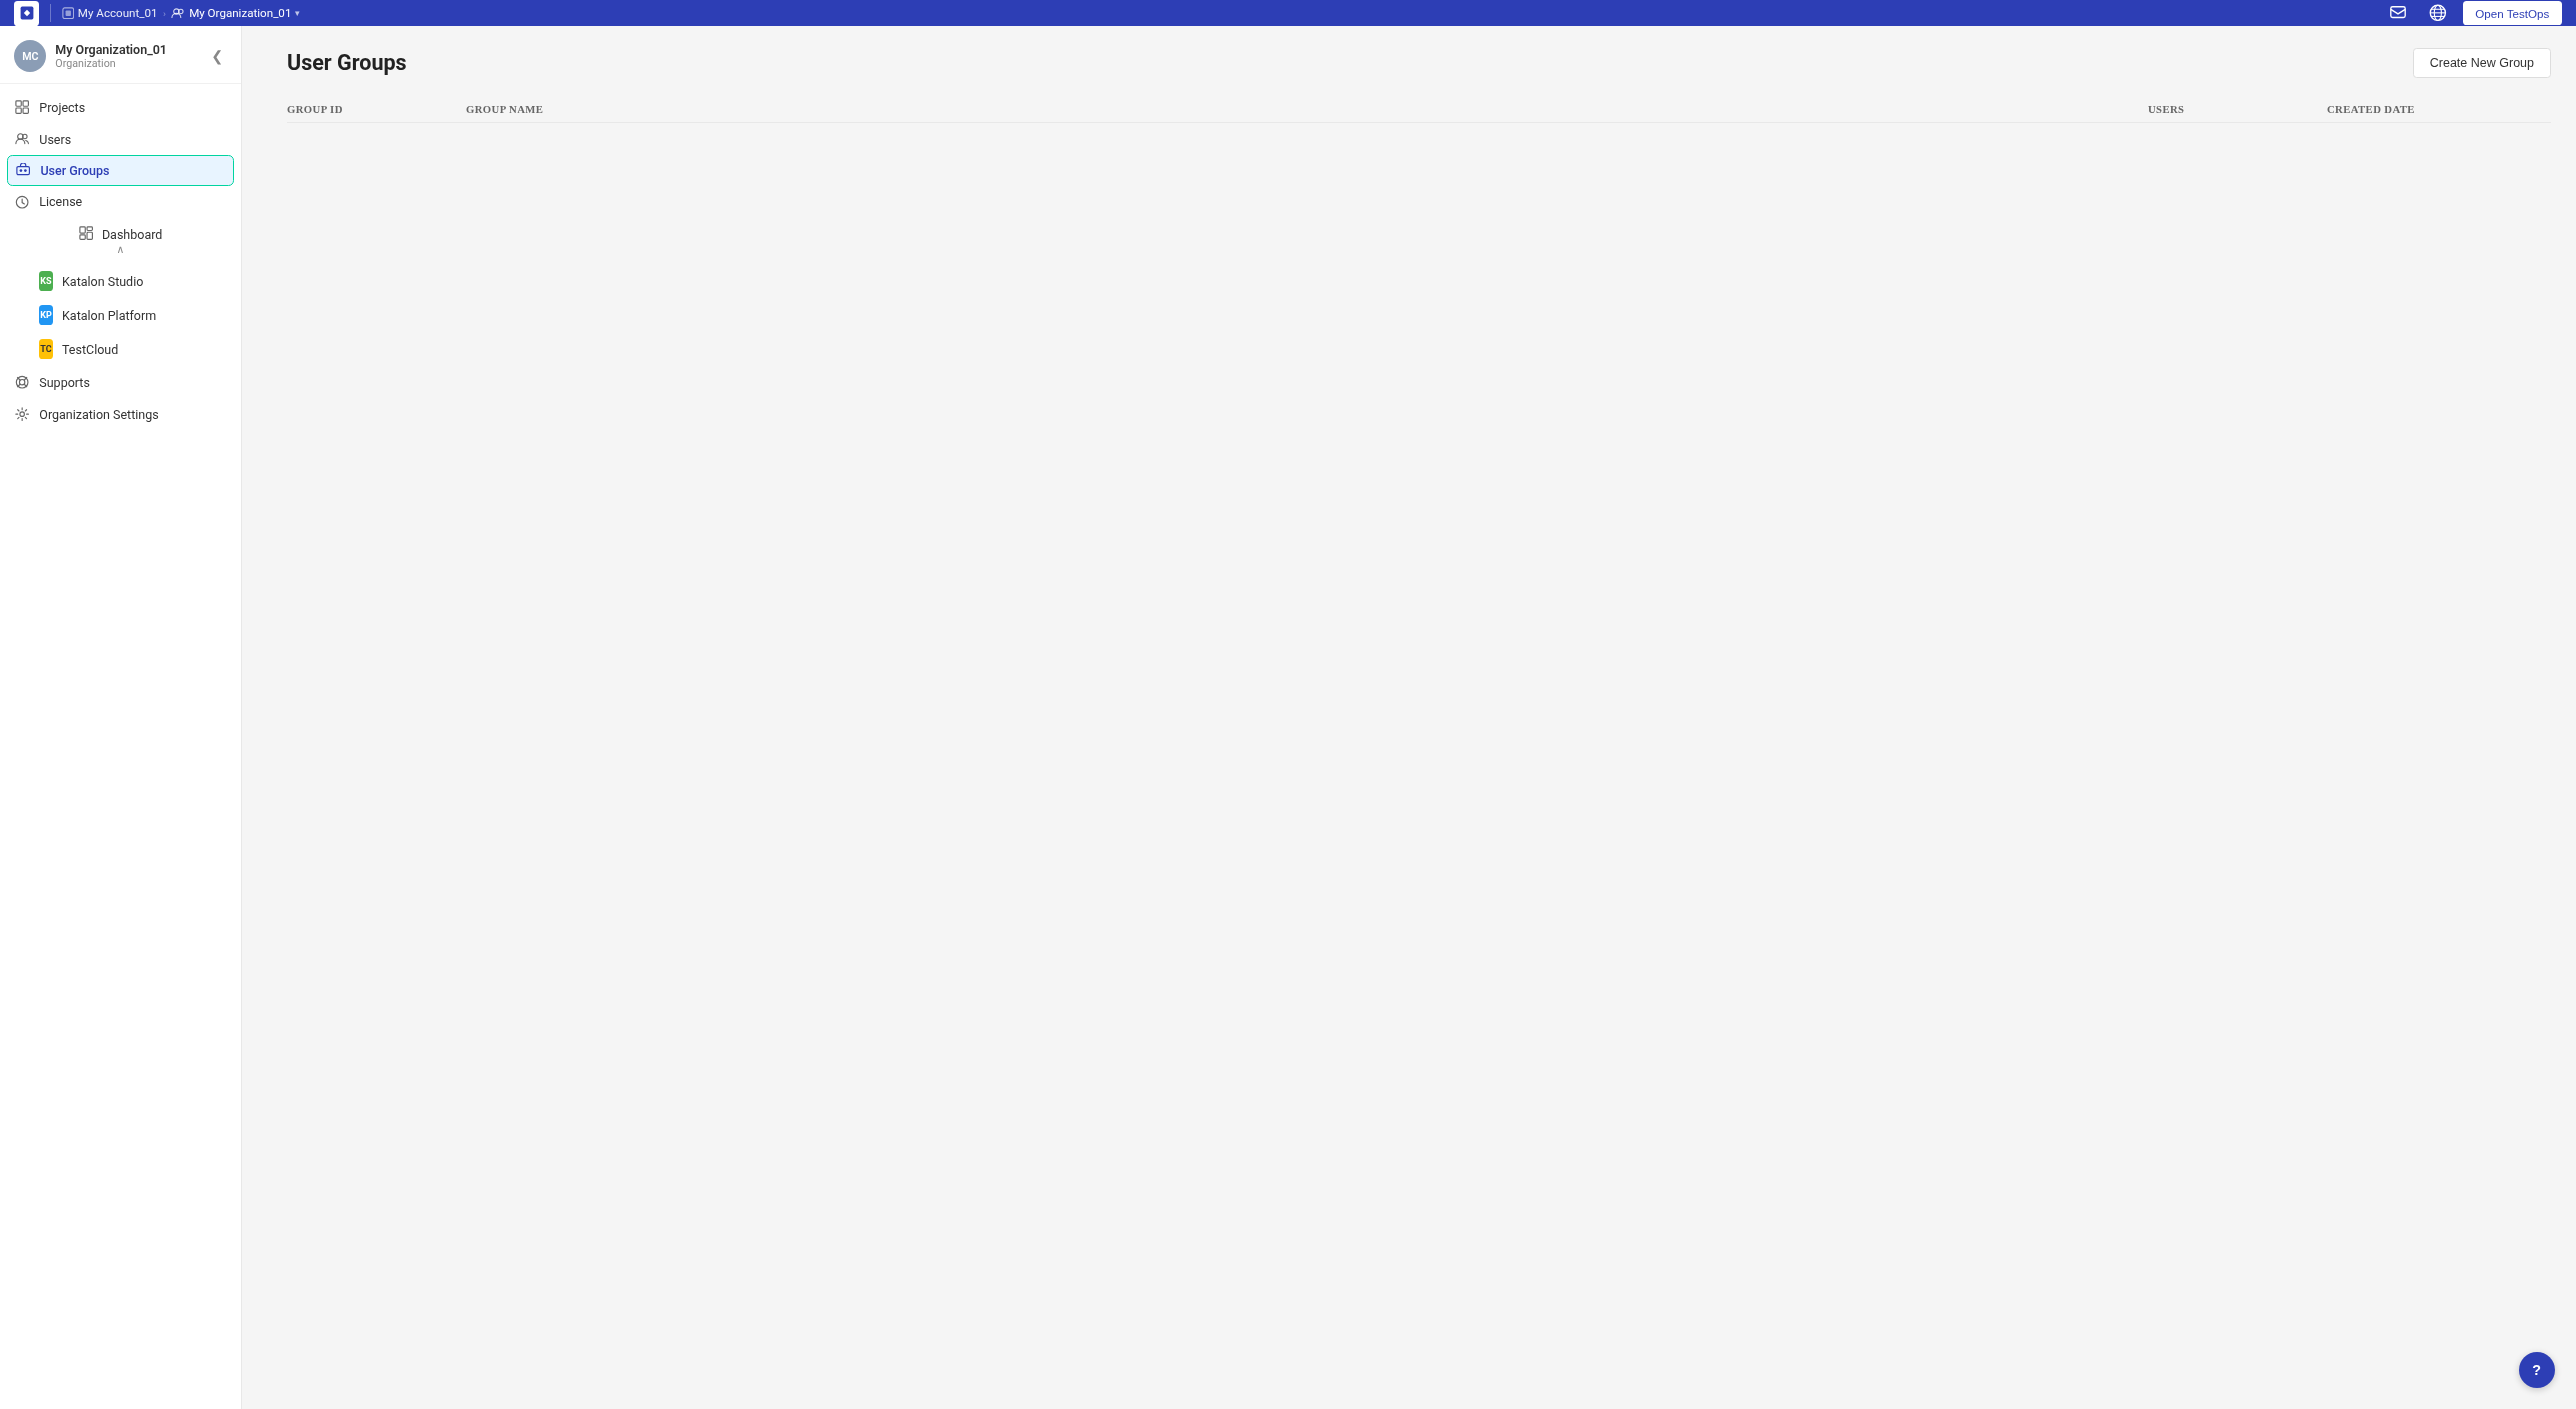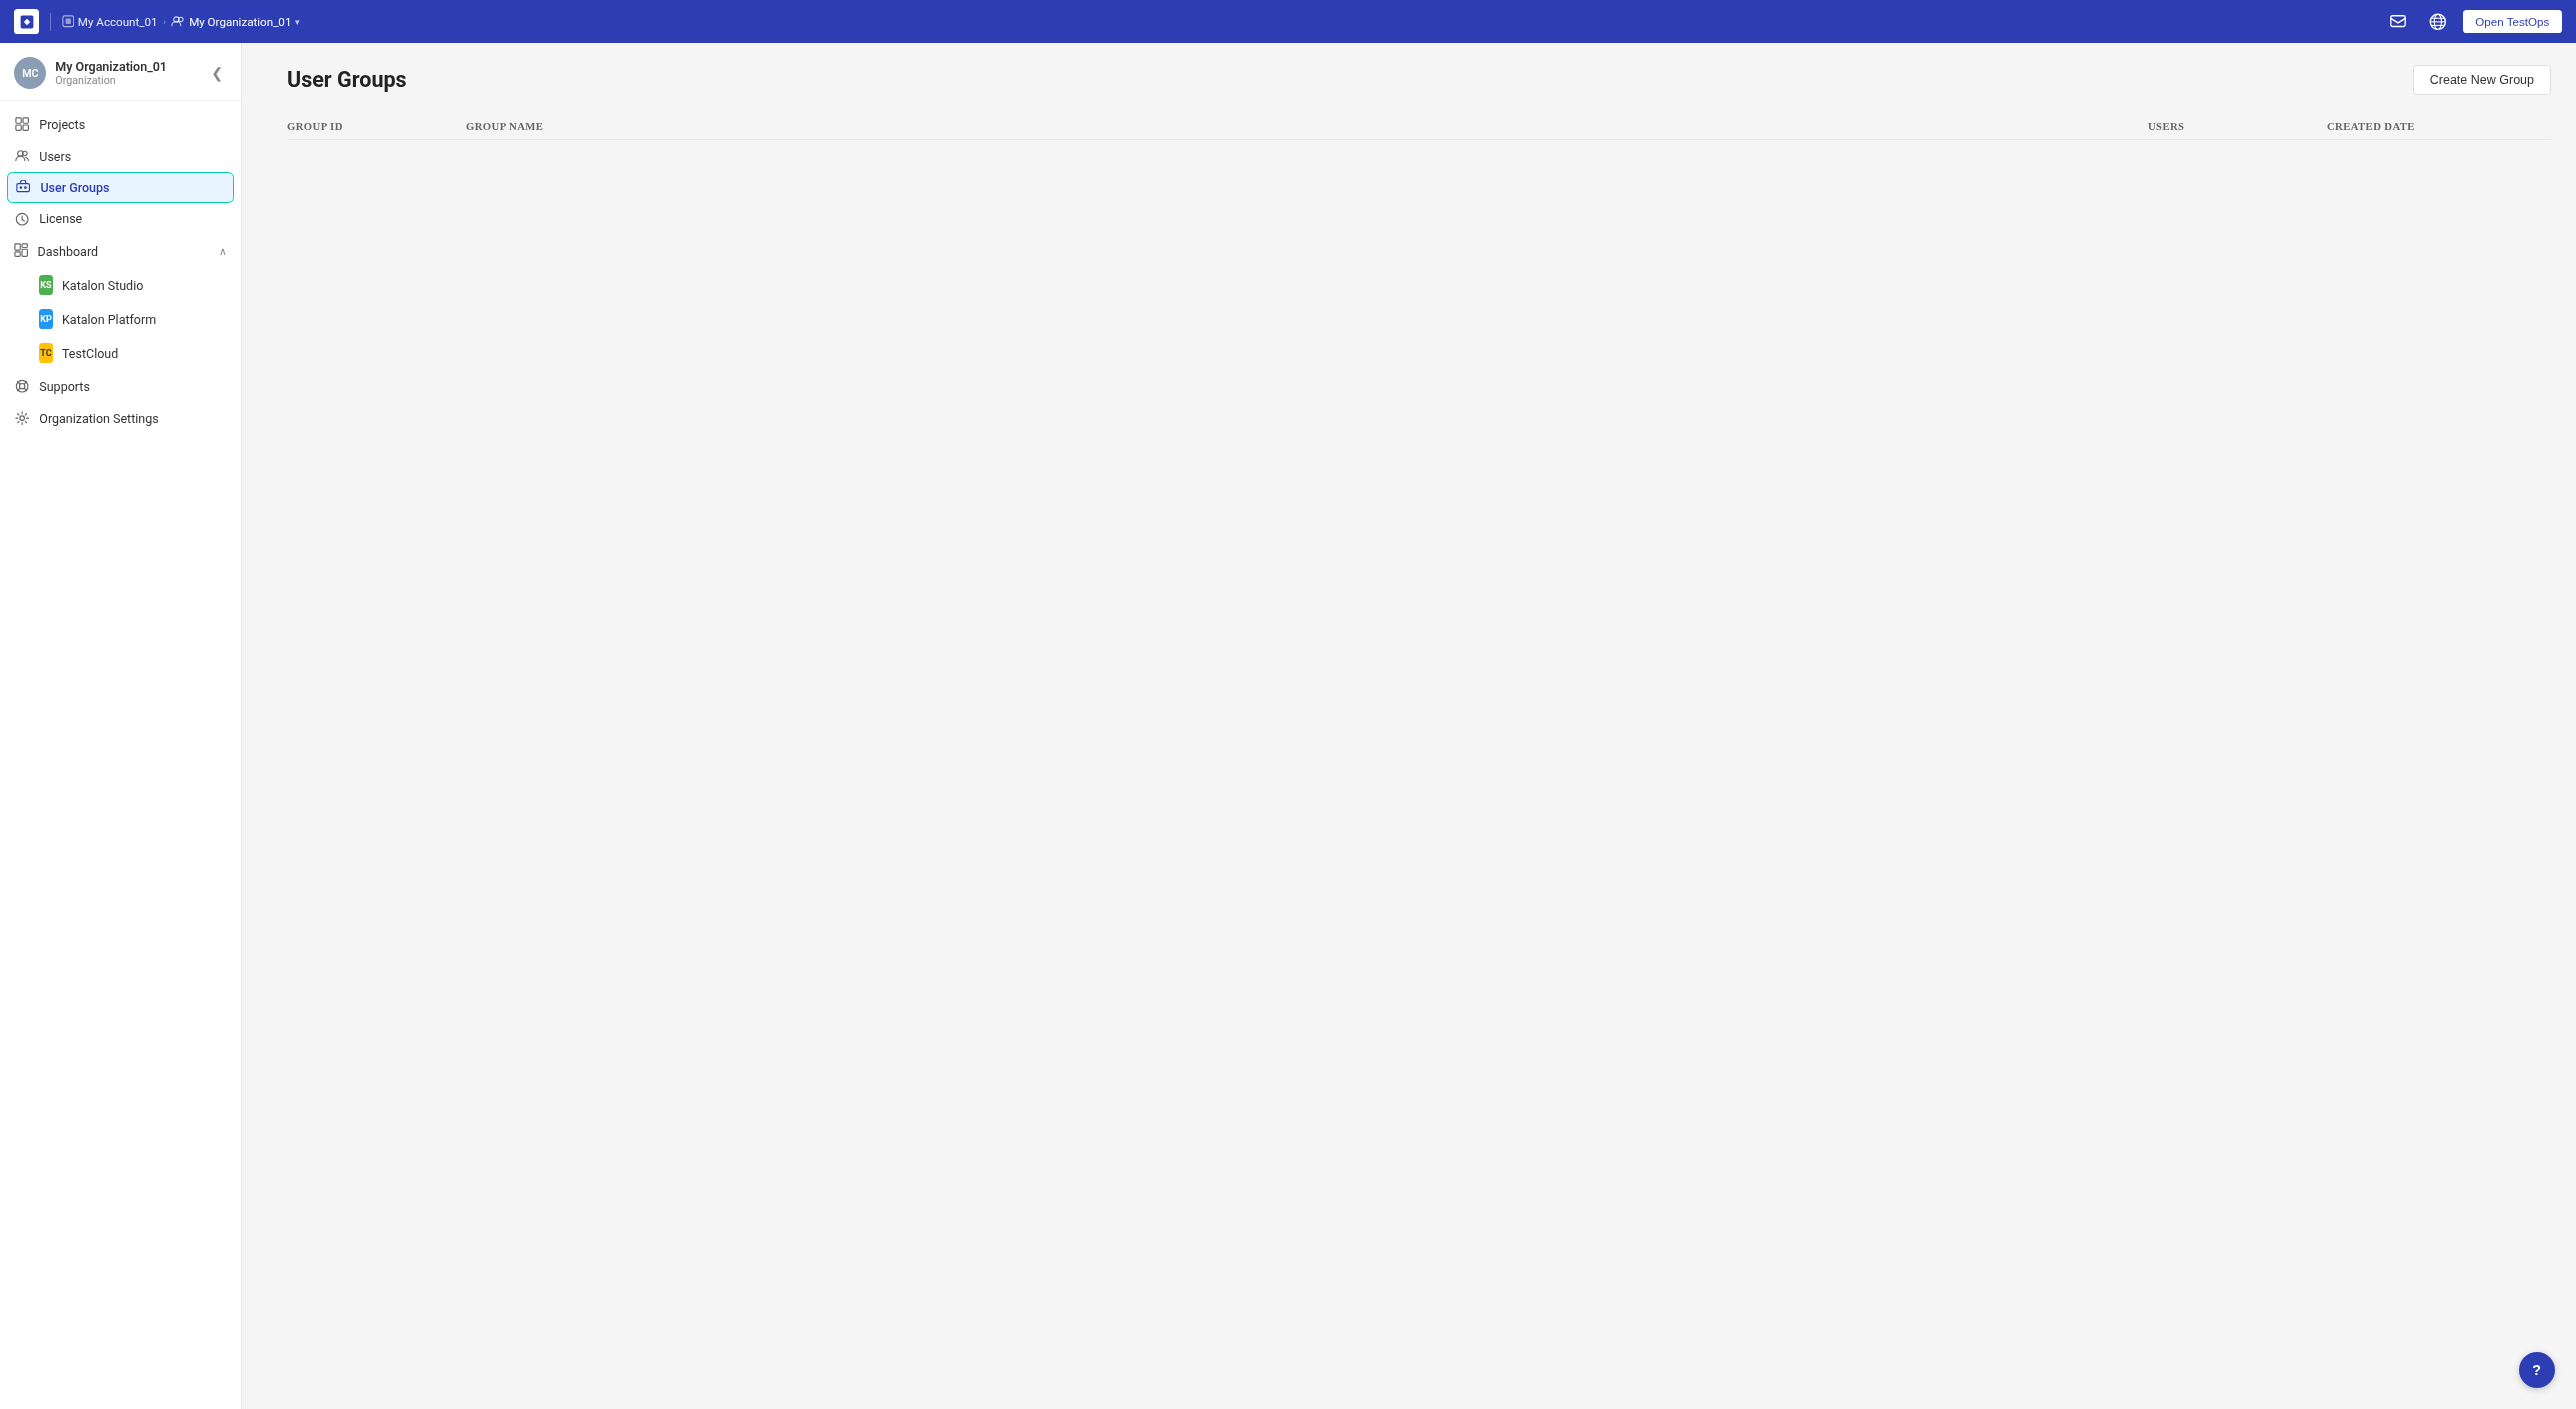--- a/index.html
+++ b/index.html
@@ -8,7 +8,7 @@
     
     .topnav {
       background: #2d3eb5;
-      height: 43px;
+      height: 26px;
       display: flex;
       align-items: center;
       padding: 0 14.3px;

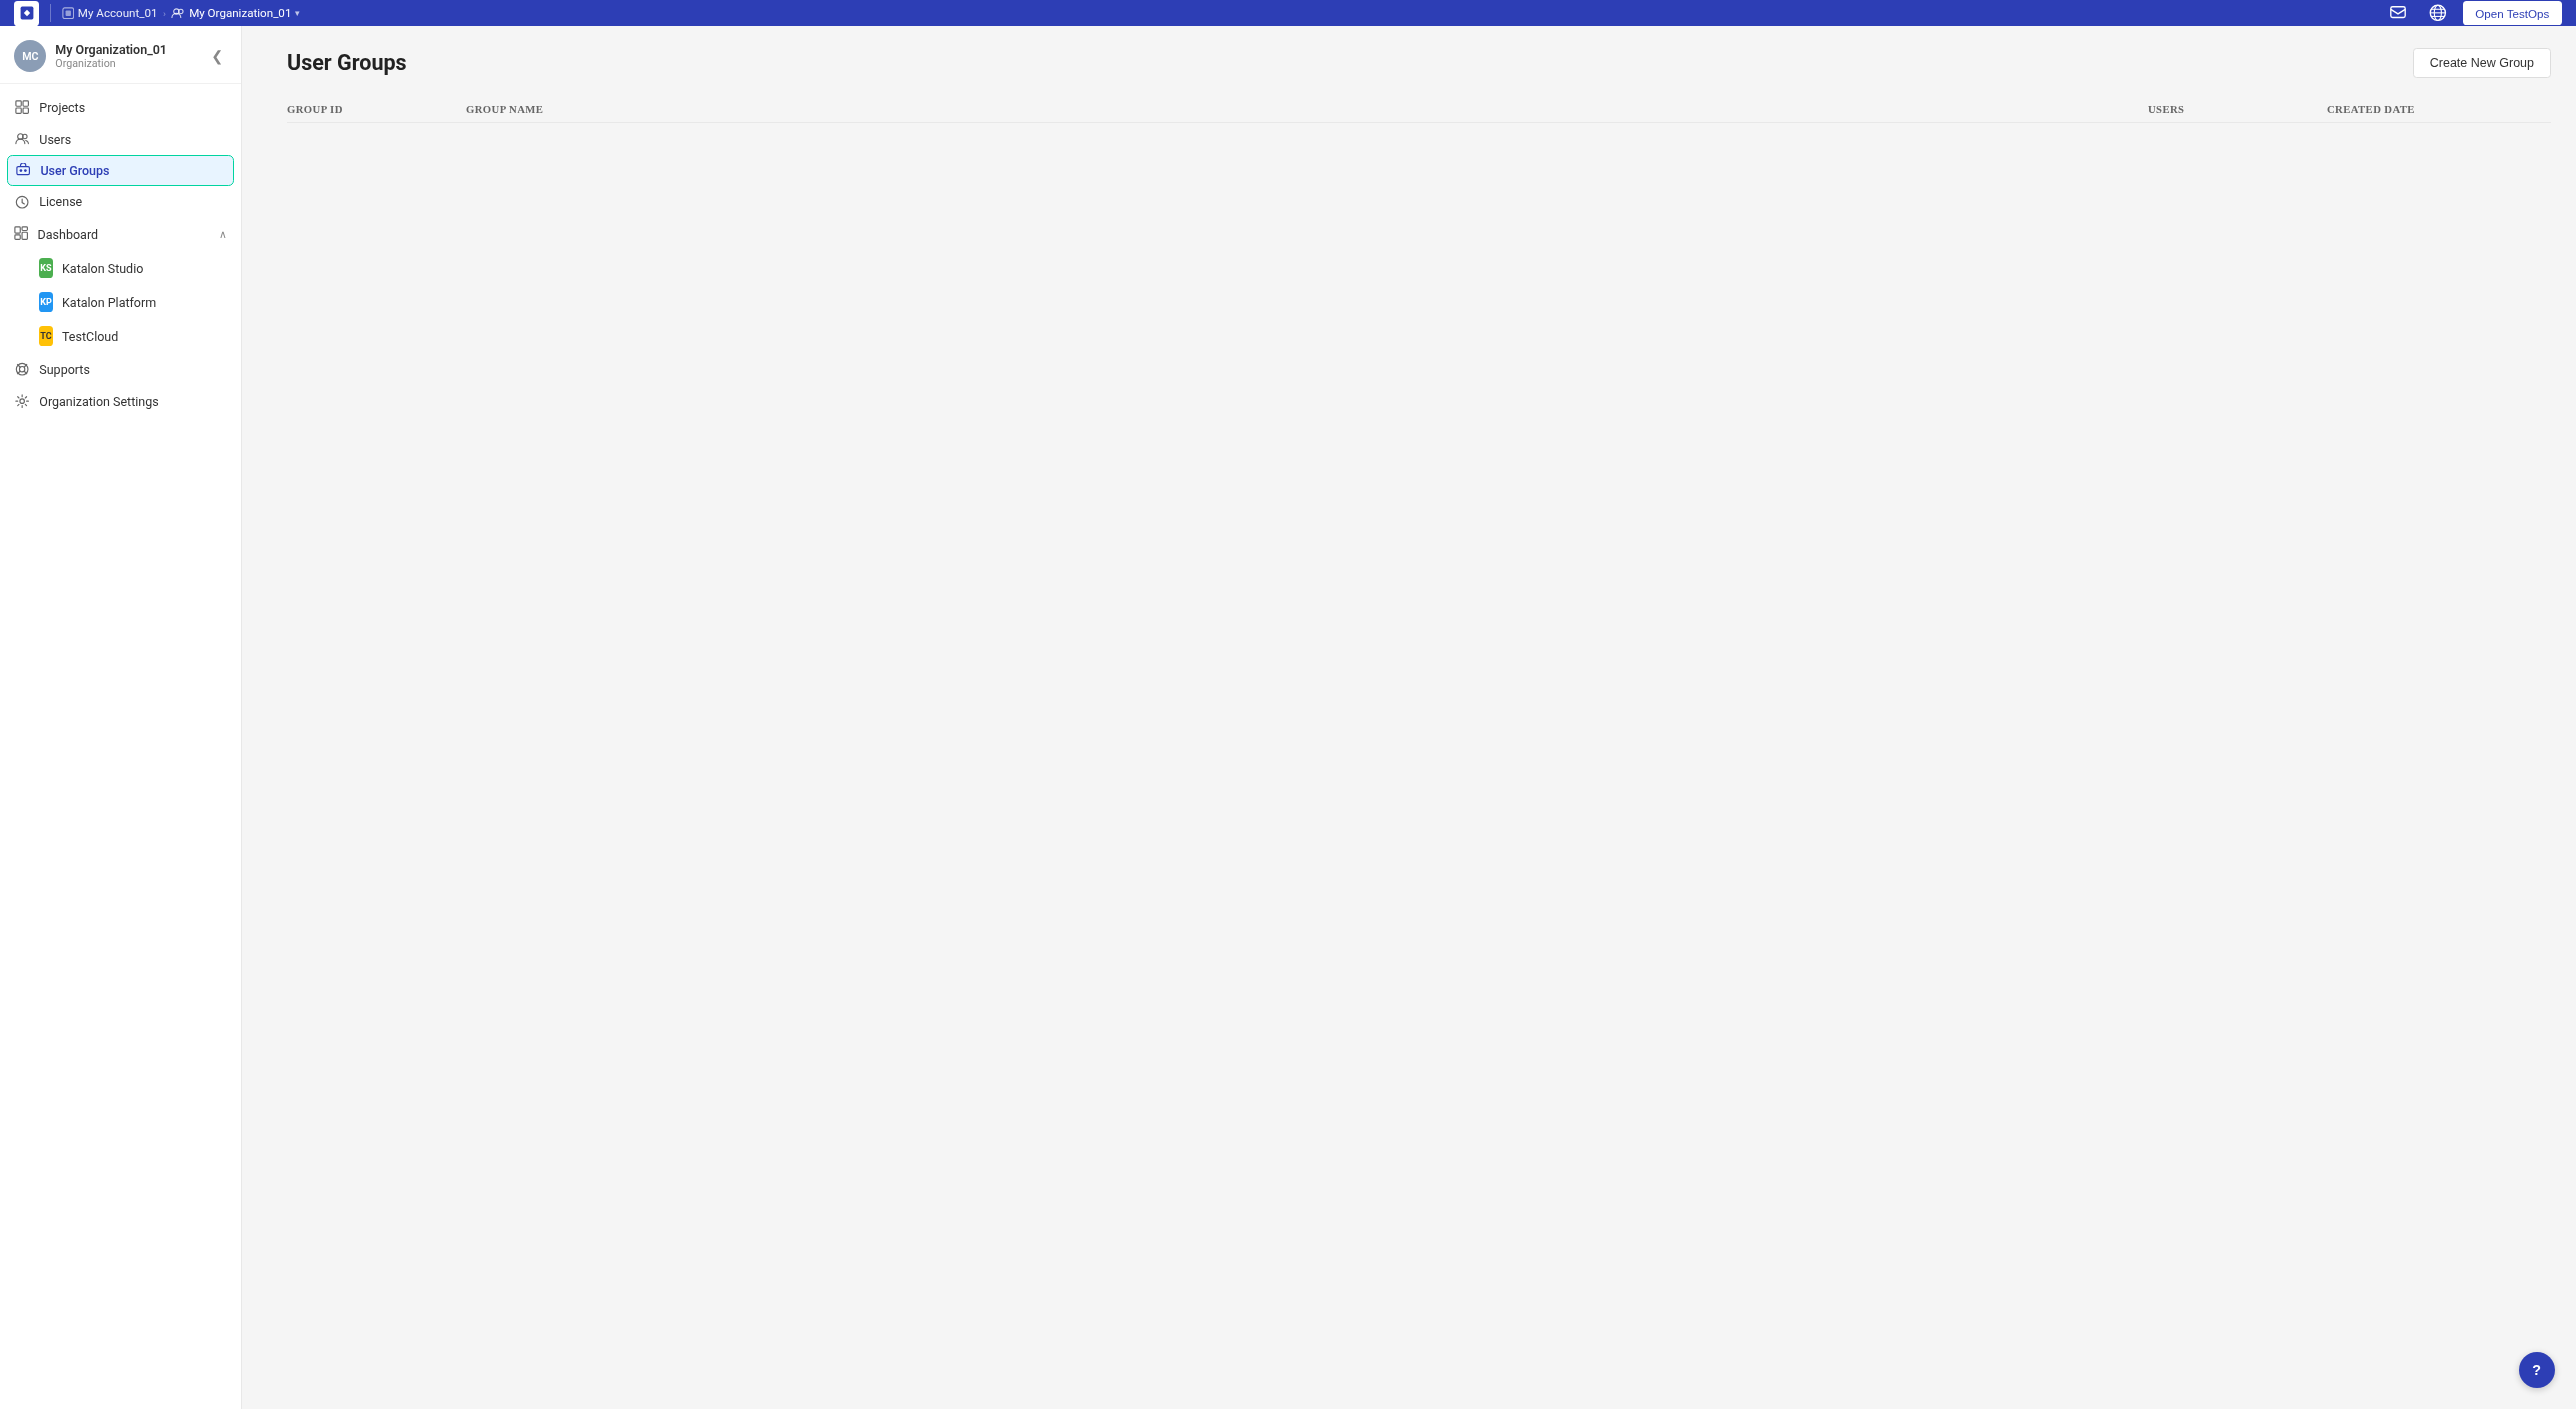--- a/index.html
+++ b/index.html
@@ -105,7 +105,7 @@
     .sidebar-section-header {
       display: flex; align-items: center; justify-content: space-between;
       padding: 8px 14.3px;
-      cursor: pointer; font-size: 12.5px; color: #333;
+      cursor: pointer; font-size: 12.5px; color: #333; flex-direction: column;
     }
     .sidebar-section-header .left { display: flex; align-items: center; gap: 9px; }
     .sidebar-section-header .chevron-icon { color: #888; font-size: 10.7px; }

